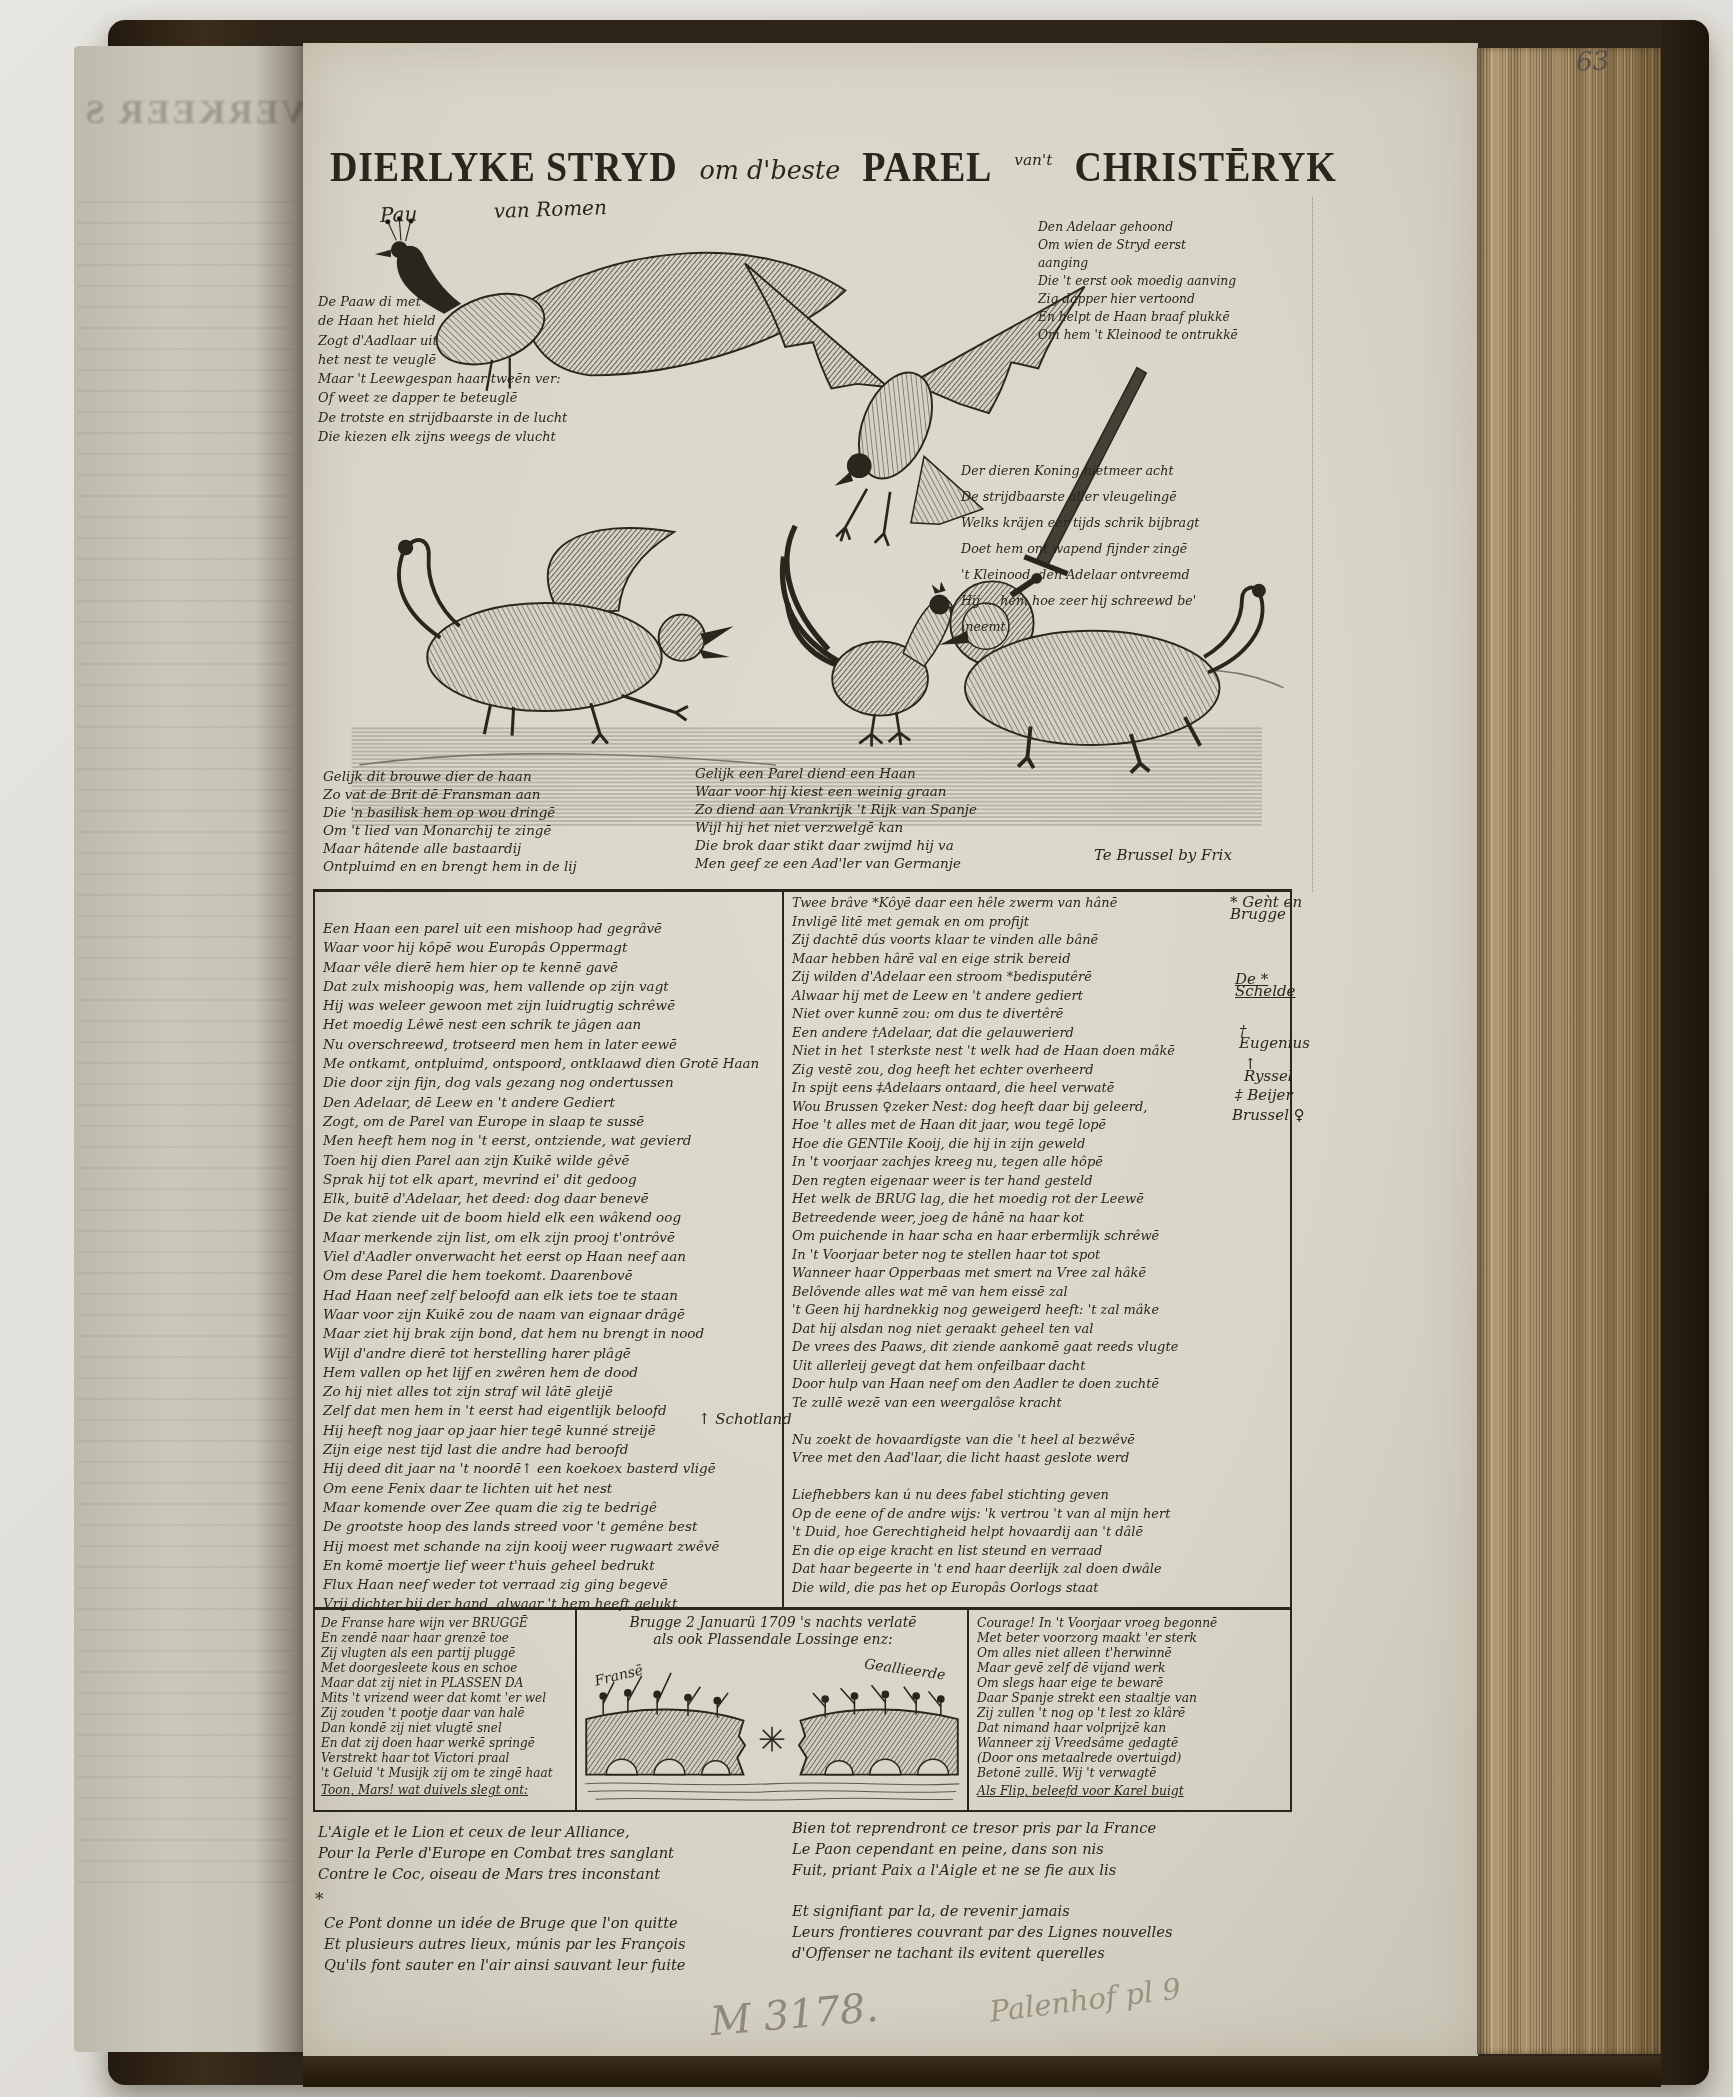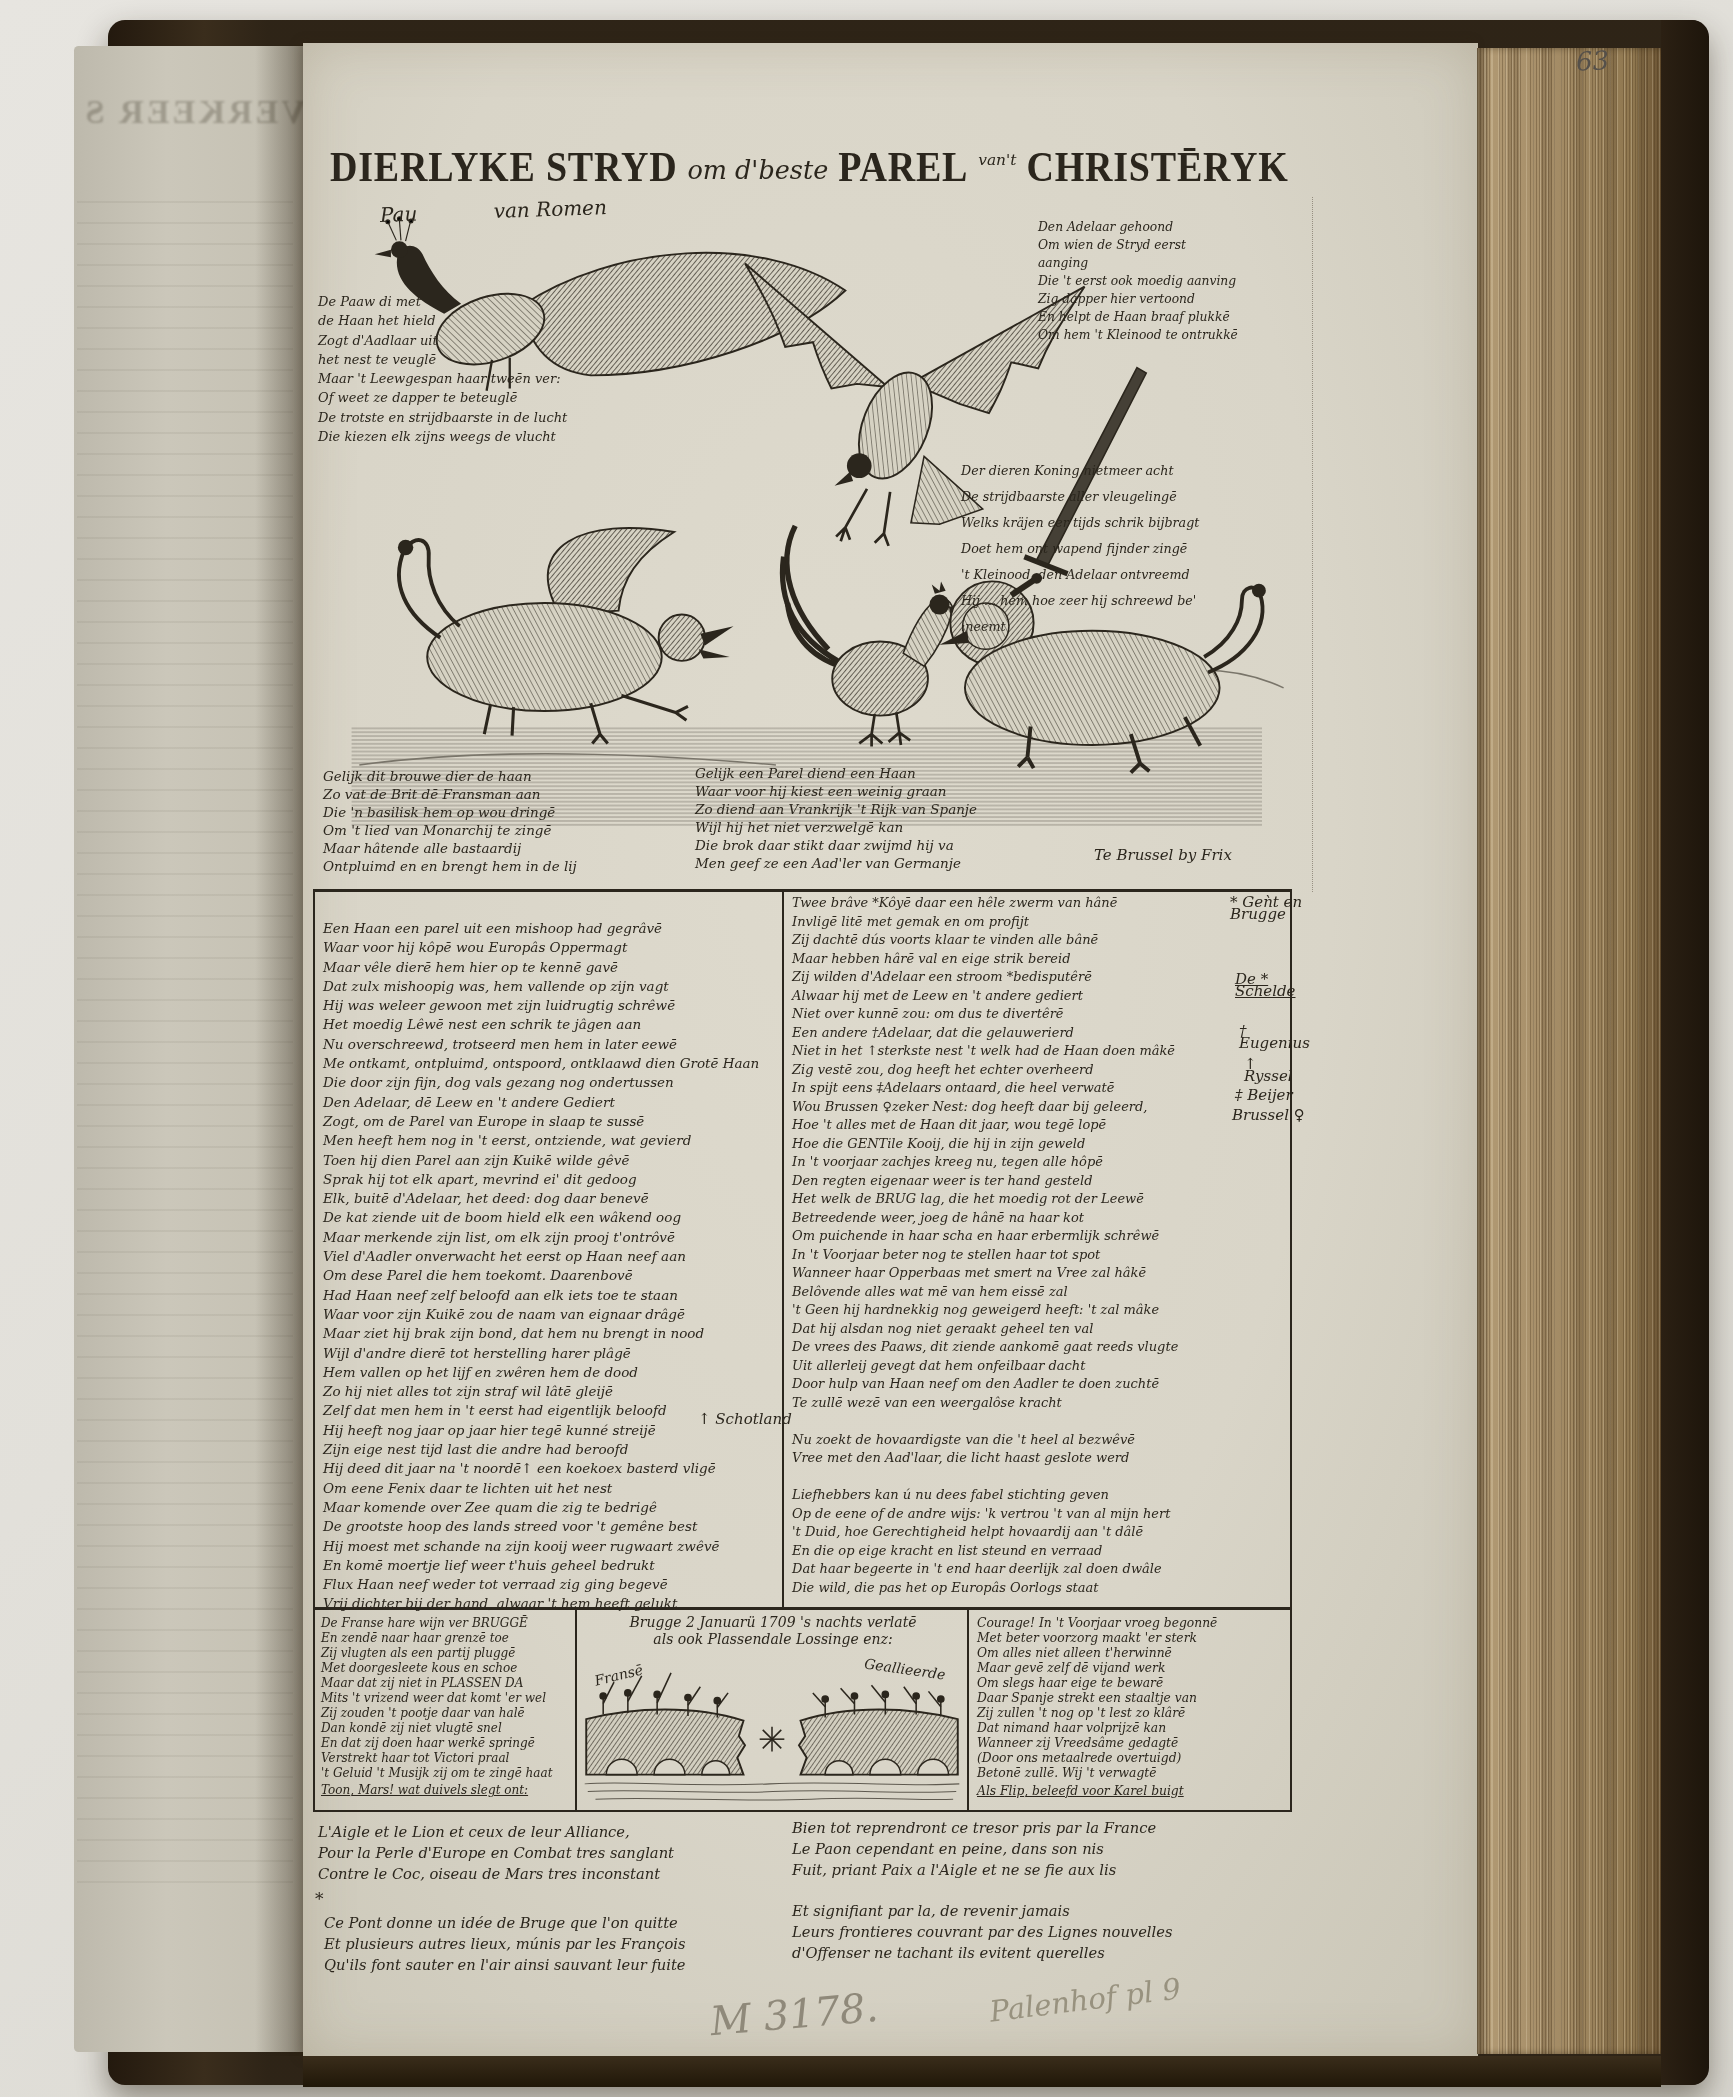--- a/index.html
+++ b/index.html
@@ -39,7 +39,7 @@
     font-size:26px;color:#55504a;transform:rotate(-3deg);}
   .plate-dots{left:1312px;top:197px;width:0;height:695px;border-left:1.5px dotted rgba(70,60,45,.45);}
   
-  .print-title{left:330px;top:144px;width:963px;display:flex;align-items:baseline;gap:10px;white-space:nowrap;}
+  .print-title{left:330px;top:144px;width:963px;display:flex;align-items:baseline;gap:22px;white-space:nowrap;}
   .t-caps{font-weight:700;font-size:38px;letter-spacing:0.8px;transform:scaleY(1.12);}
   .t-script{font-family:"DejaVu Serif",serif;font-style:italic;font-size:25.5px;}
   .t-small{font-family:"DejaVu Serif",serif;font-style:italic;font-size:15.4px;align-self:center;margin-bottom:12.3px;}

